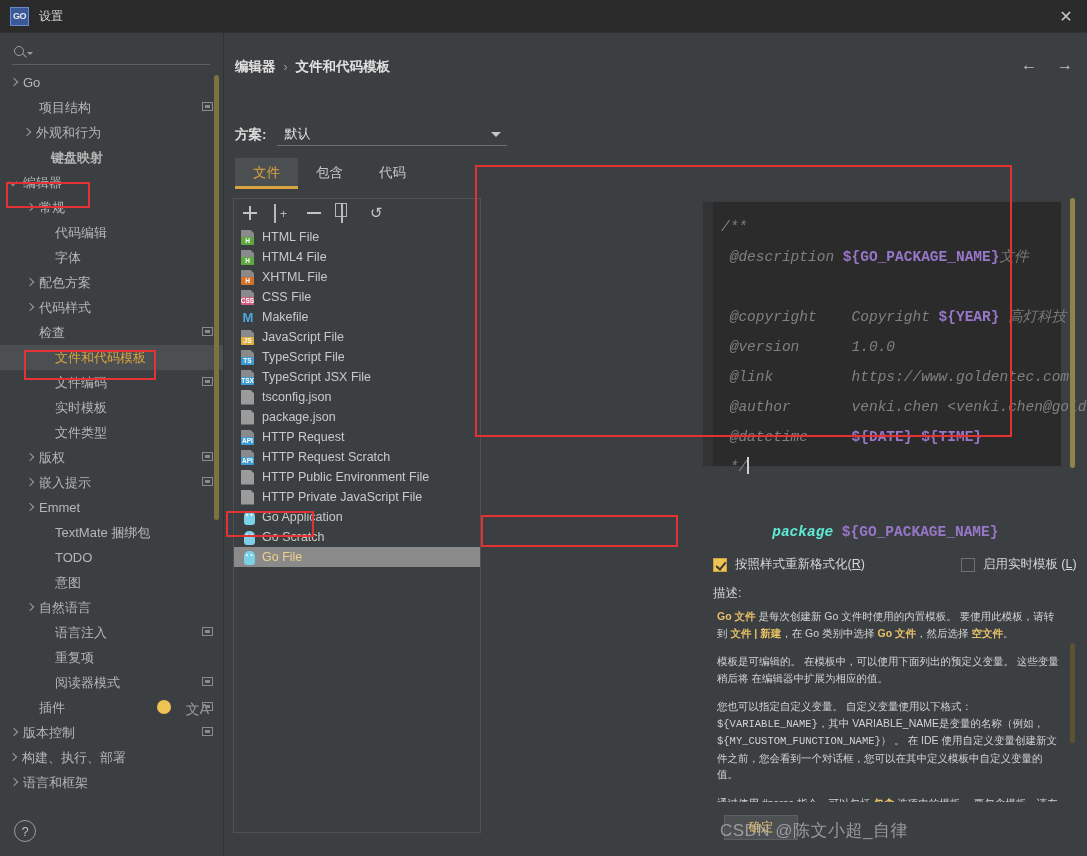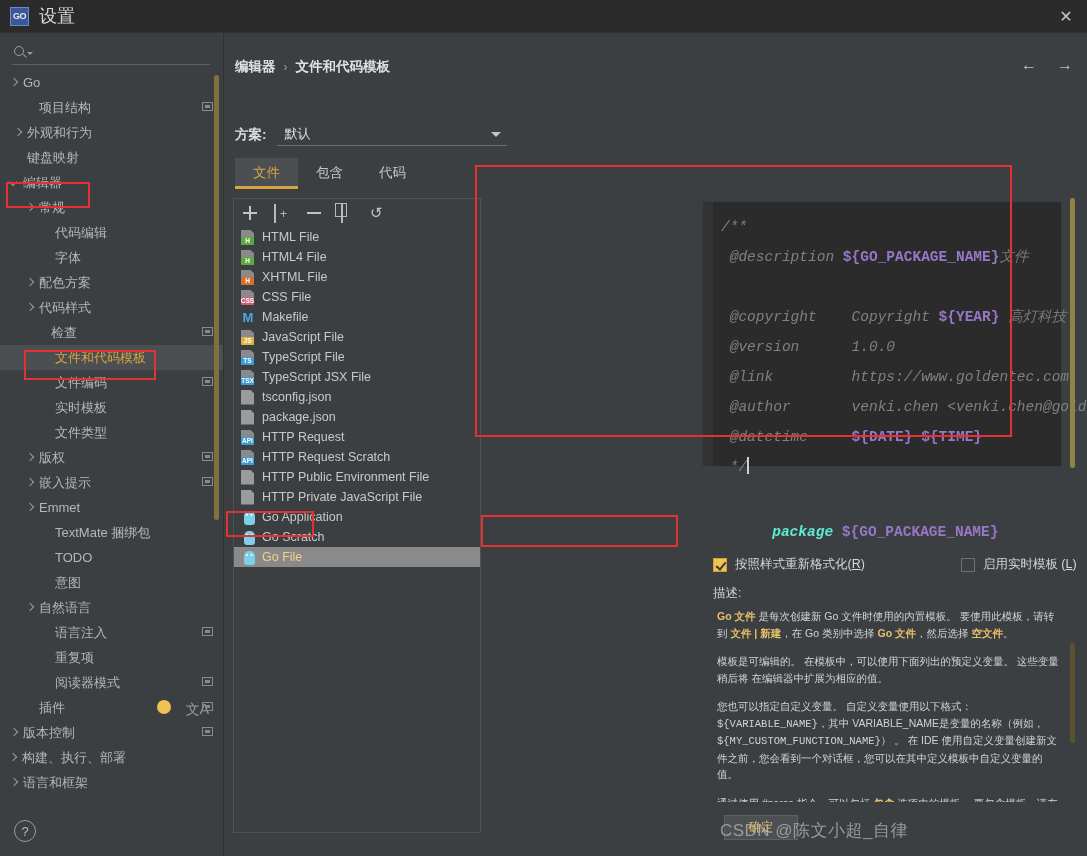--- a/index.html
+++ b/index.html
@@ -26,7 +26,7 @@
     letter-spacing: -0.5px;
     font-family: "Liberation Sans", sans-serif;
   }
-  .title-text { margin-left: 10px; font-size: 18px; color: #d6d6d6; }
+  .title-text { margin-left: 10px; font-size: 12px; color: #d6d6d6; }
   .title-close {
     position: absolute; right: 12px; top: 8px;
     width: 18px; height: 18px; color: #c8c8c8; font-size: 16px;

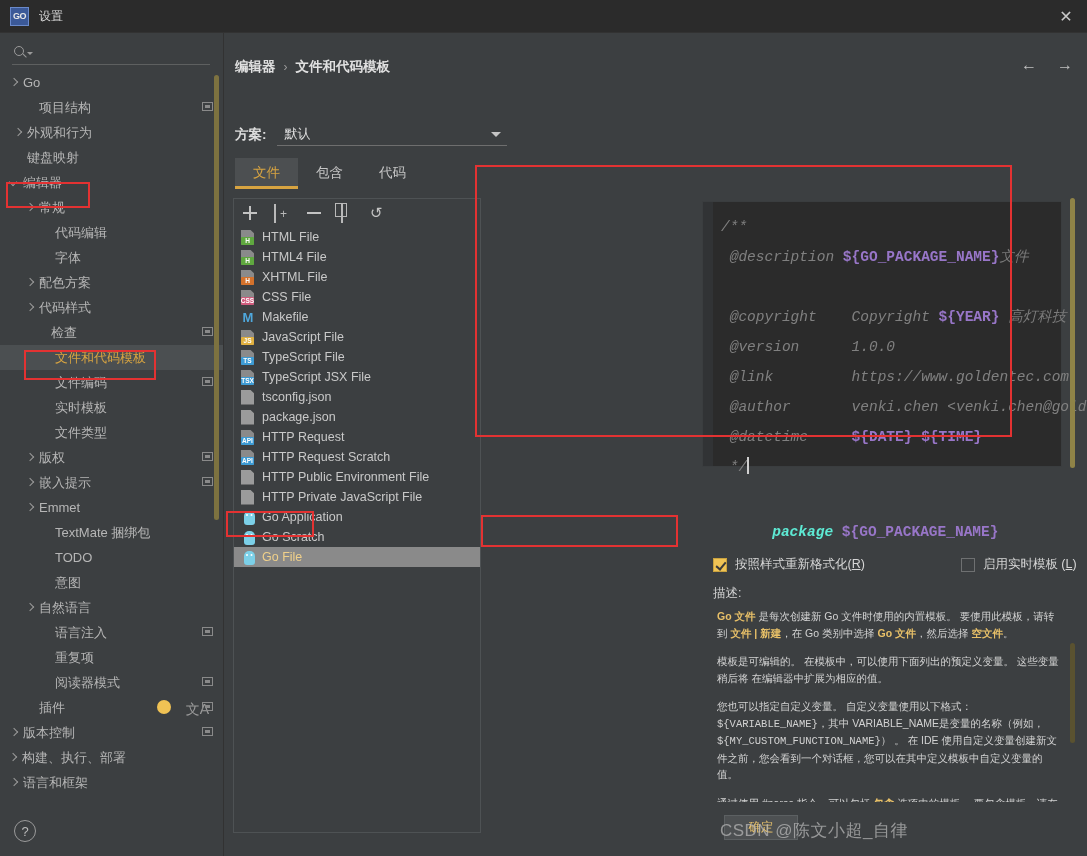--- a/index.html
+++ b/index.html
@@ -343,7 +343,7 @@
           <span class="t-label">项目结构</span>
           <span class="t-badge"></span>
         </div>
-        <div class="tree-row" style="padding-left: 12px; font-family: Liberation Serif, serif;">
+        <div class="tree-row" style="padding-left: 21px; font-family: Liberation Serif, serif;">
           <span class="arrow closed"></span>
           <span class="t-label">外观和行为</span>
         </div>

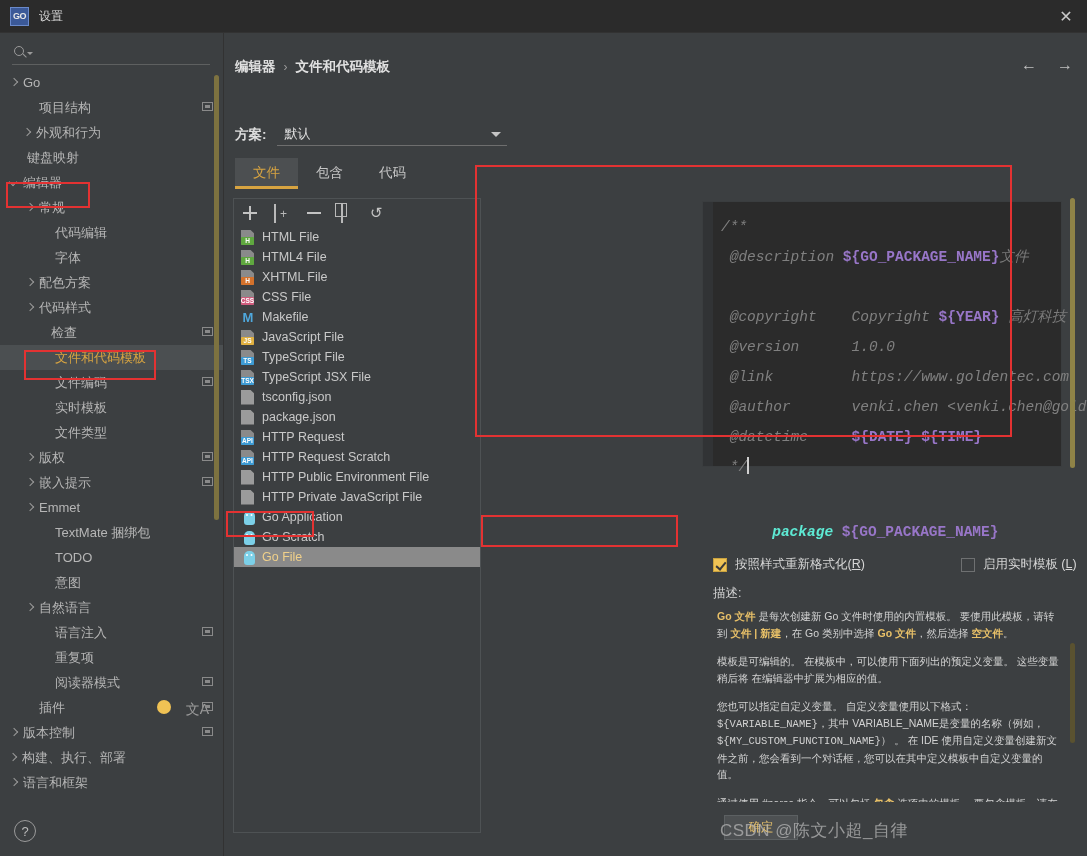--- a/index.html
+++ b/index.html
@@ -347,7 +347,7 @@
           <span class="arrow closed"></span>
           <span class="t-label">外观和行为</span>
         </div>
-        <div class="tree-row" style="padding-left: 12px;">
+        <div class="tree-row" style="padding-left: 36px; font-weight: bold;">
           <span class="arrow "></span>
           <span class="t-label">键盘映射</span>
         </div>

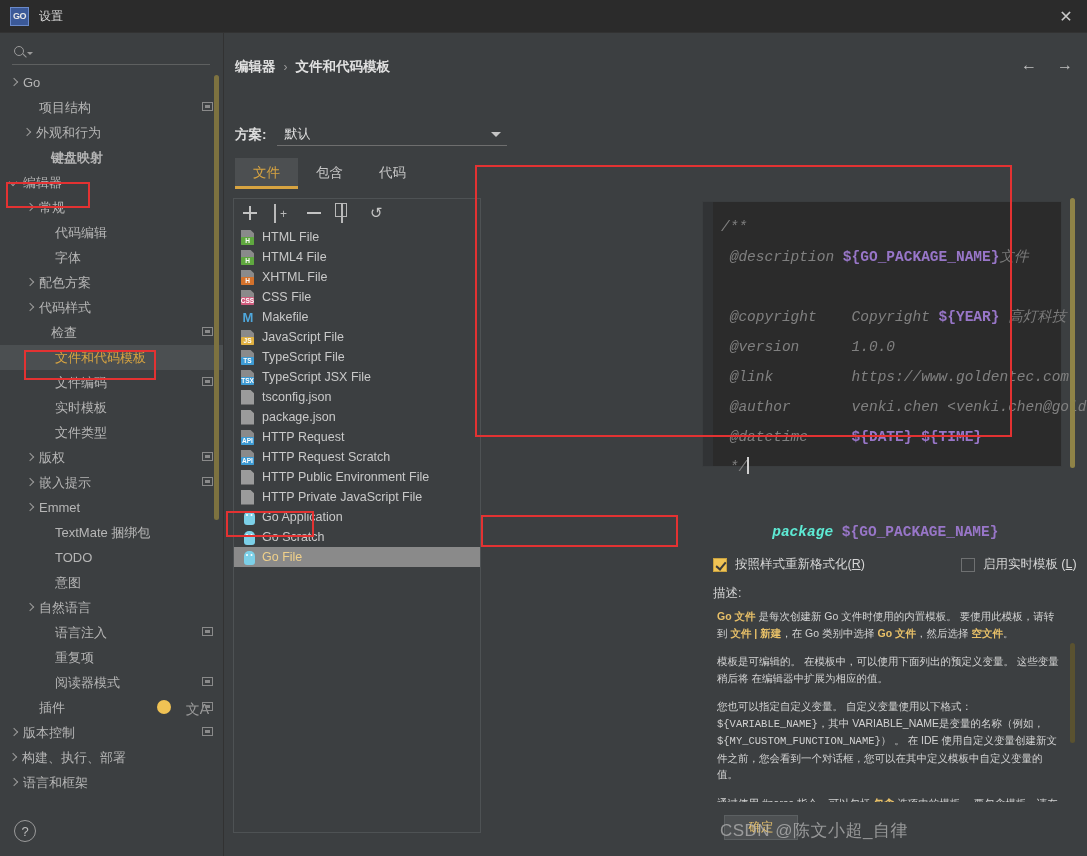--- a/index.html
+++ b/index.html
@@ -375,7 +375,7 @@
           <span class="arrow closed"></span>
           <span class="t-label">代码样式</span>
         </div>
-        <div class="tree-row" style="padding-left: 36px;">
+        <div class="tree-row" style="padding-left: 24px;">
           <span class="arrow "></span>
           <span class="t-label">检查</span>
           <span class="t-badge"></span>

